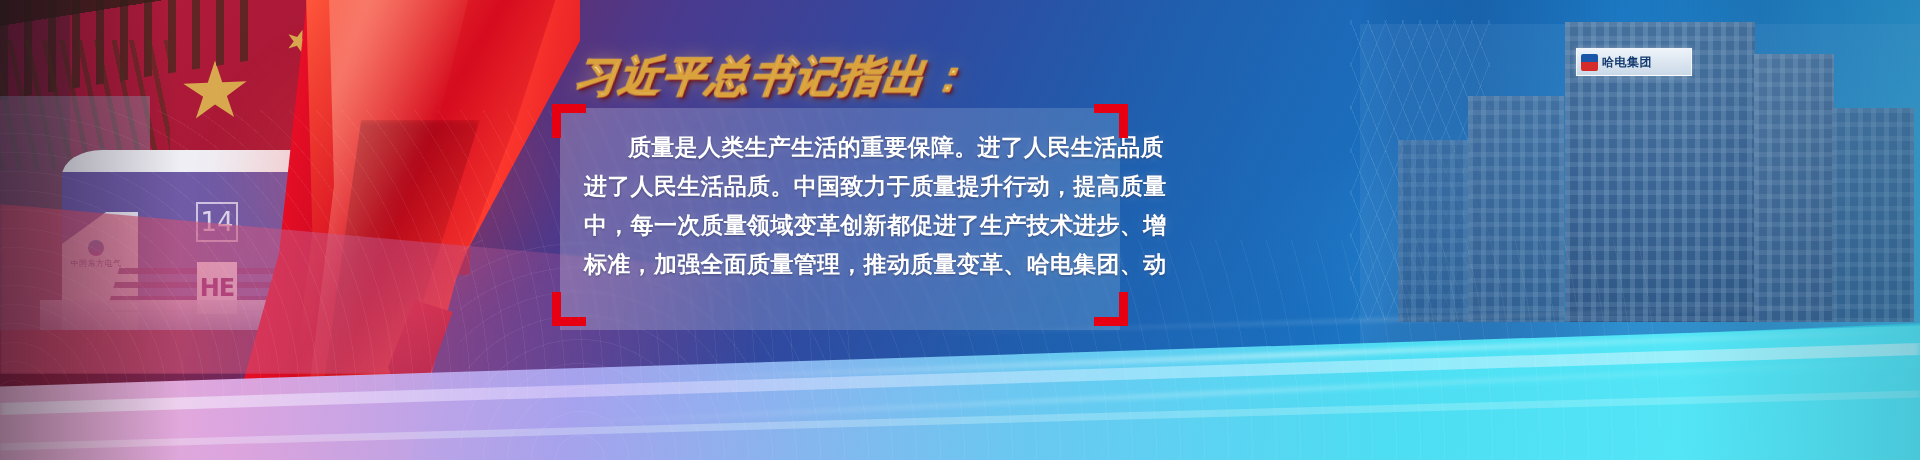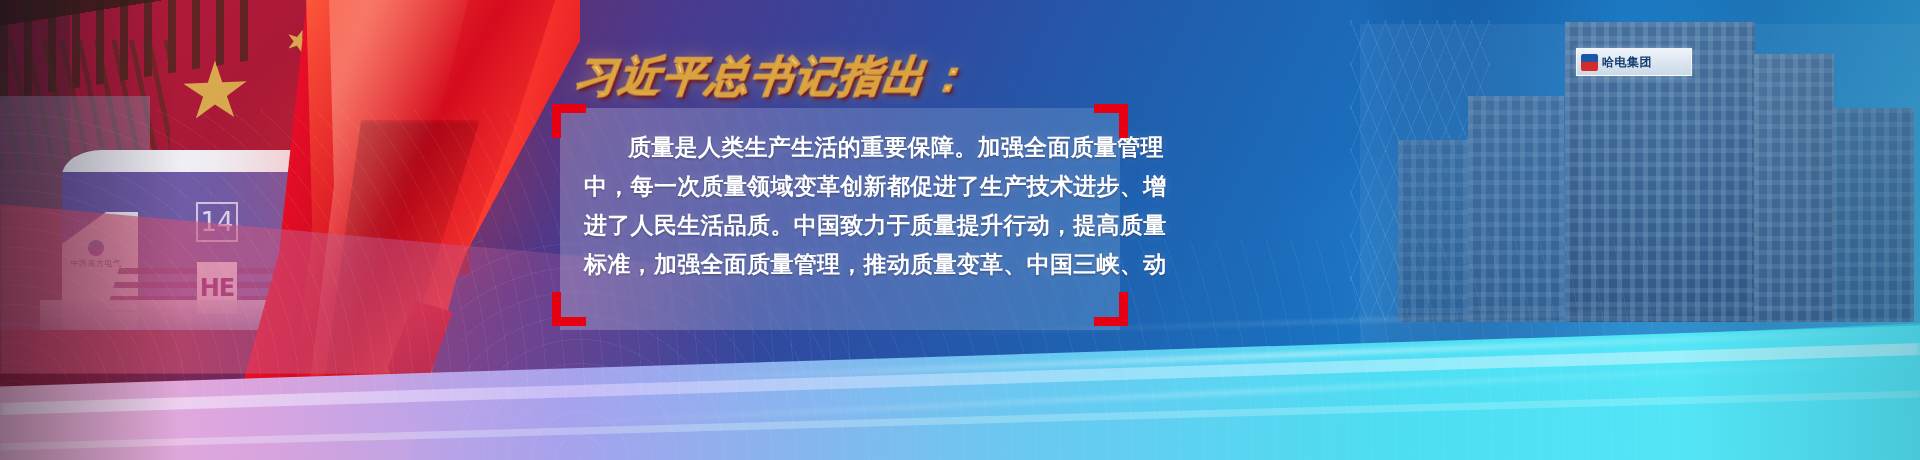--- a/index.html
+++ b/index.html
@@ -408,7 +408,7 @@
   <div class="title">习近平总书记指出：</div>
 
   <div class="quote-text">
-    <span class="ln first">质量是人类生产生活的重要保障。加强全面质量管理</span>
+    <span class="ln first">质量是人类生产生活的重要保障。进了人民生活品质</span>
     <span class="ln">中，每一次质量领域变革创新都促进了生产技术进步、增</span>
     <span class="ln">进了人民生活品质。中国致力于质量提升行动，提高质量</span>
     <span class="ln">标准，加强全面质量管理，推动质量变革、中国三峡、动</span>

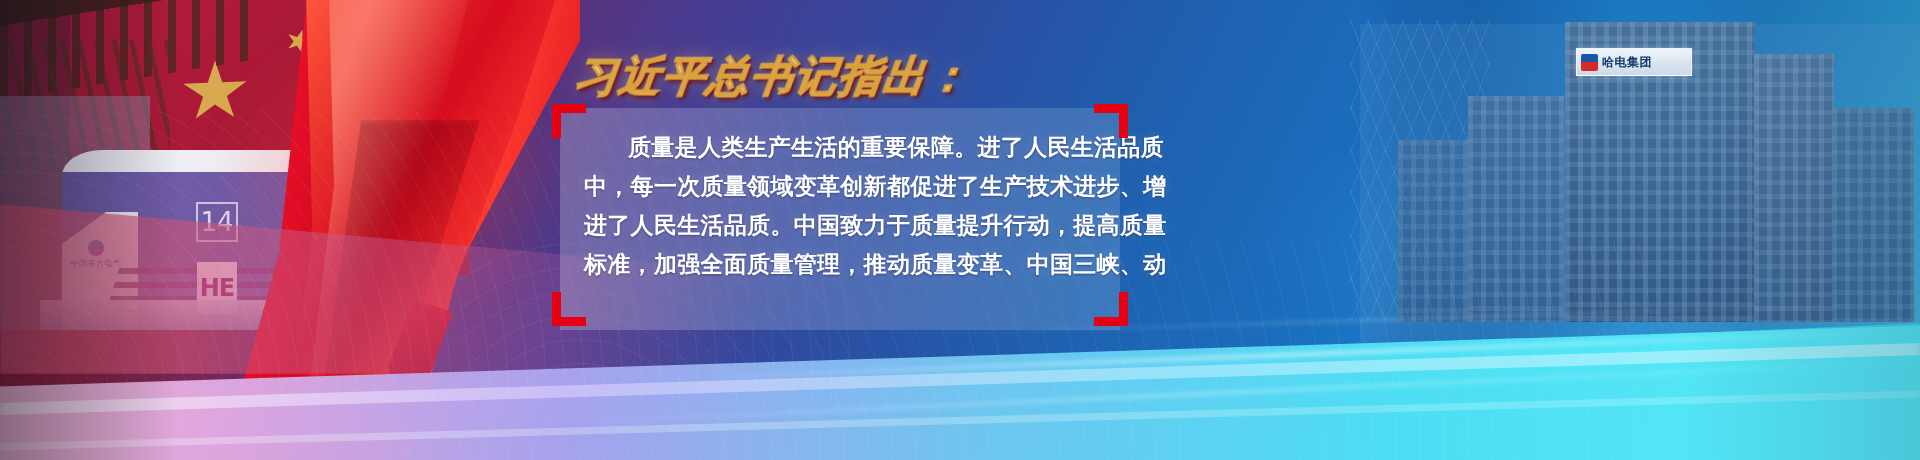--- a/index.html
+++ b/index.html
@@ -409,8 +409,8 @@
 
   <div class="quote-text">
     <span class="ln first">质量是人类生产生活的重要保障。进了人民生活品质</span>
+    <span class="ln">进了人民生活品质。中国致力于质量提升行动，提高质量</span>
     <span class="ln">中，每一次质量领域变革创新都促进了生产技术进步、增</span>
-    <span class="ln">进了人民生活品质。中国致力于质量提升行动，提高质量</span>
     <span class="ln">标准，加强全面质量管理，推动质量变革、中国三峡、动</span>
   </div>
 

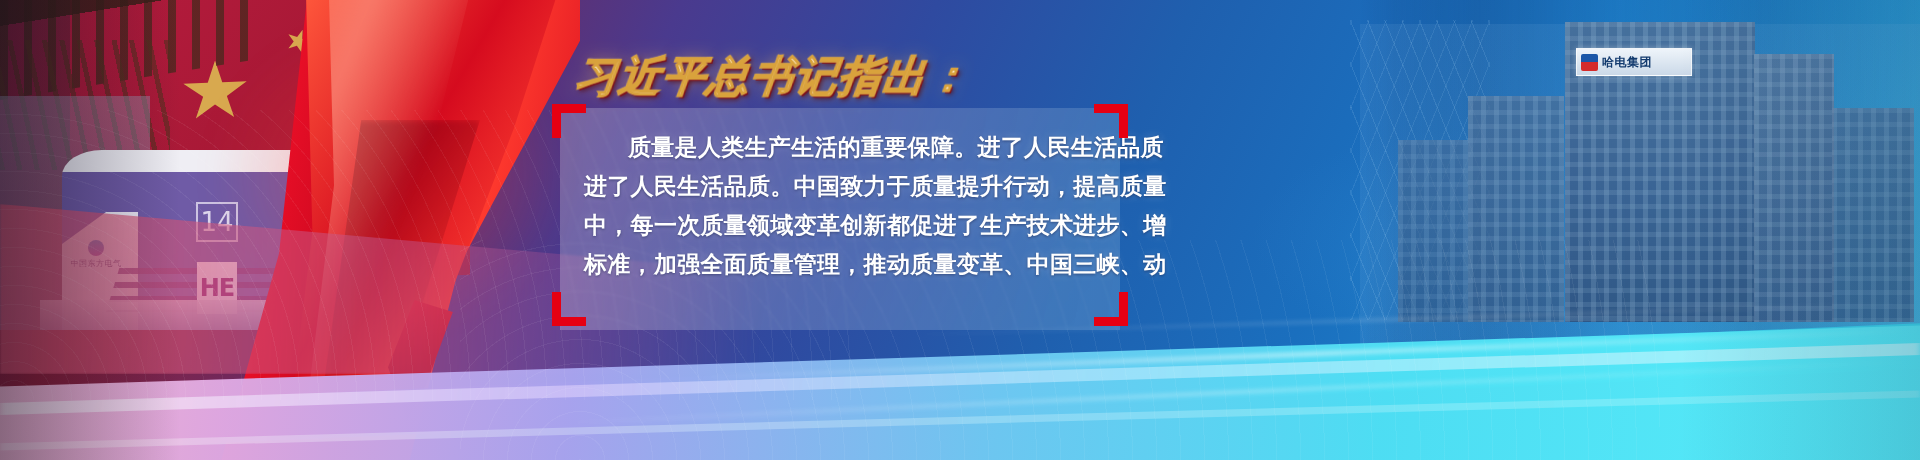--- a/index.html
+++ b/index.html
@@ -411,7 +411,7 @@
     <span class="ln first">质量是人类生产生活的重要保障。进了人民生活品质</span>
     <span class="ln">进了人民生活品质。中国致力于质量提升行动，提高质量</span>
     <span class="ln">中，每一次质量领域变革创新都促进了生产技术进步、增</span>
-    <span class="ln">标准，加强全面质量管理，推动质量变革、中国三峡、动</span>
+    <span class="ln">标准，加强全面质量管理，推动质量变革、哈电集团、动</span>
   </div>
 
   <div class="wave-left-rose"></div>

